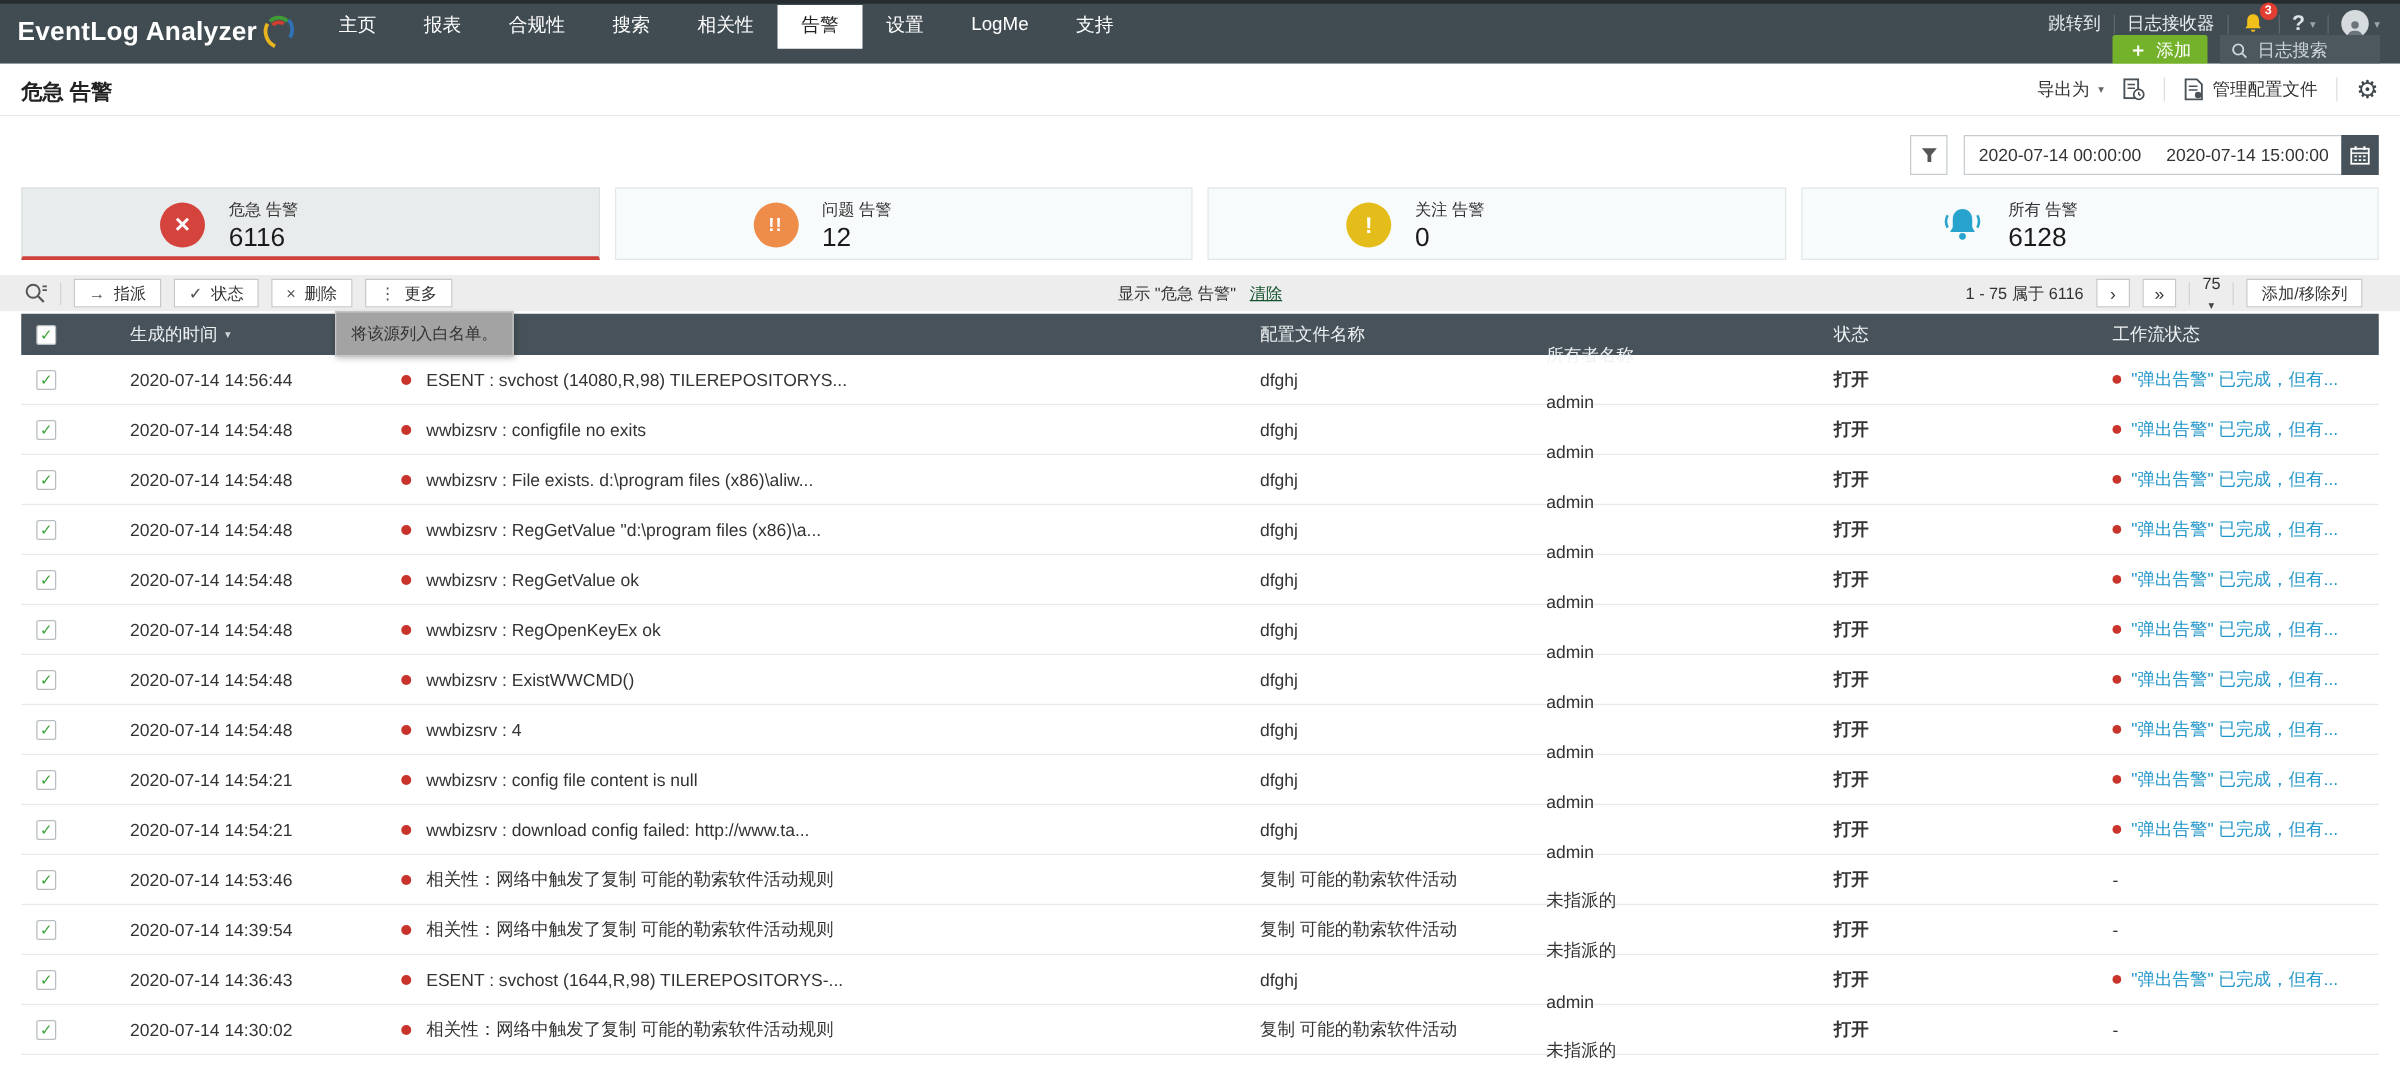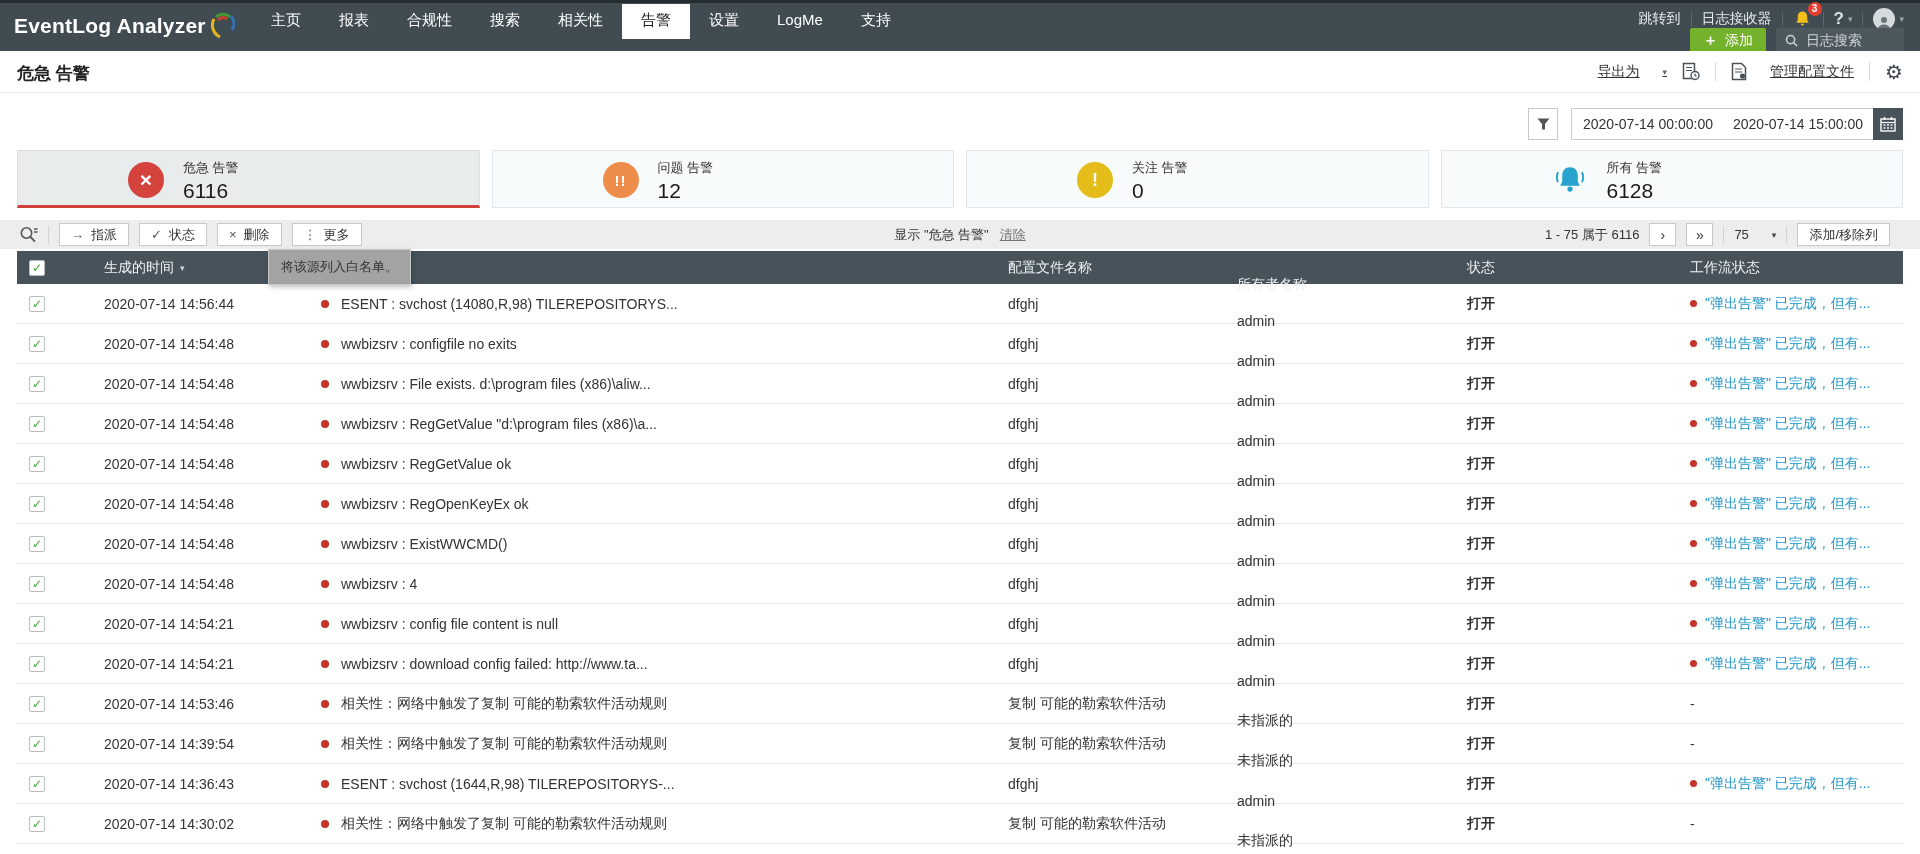--- a/index.html
+++ b/index.html
@@ -37,7 +37,7 @@
   .title-bar { position:absolute; top:51px; left:0; width:1920px; height:42px; background:#fff; border-bottom:1px solid #e4e6e8; }
   .page-title { position:absolute; left:17px; top:11px; margin:0; font-size:17px; font-weight:bold; color:#222; }
   .title-actions { position:absolute; right:17px; top:0; height:100%; display:flex; align-items:center; gap:15px; font-size:14px; color:#333; }
-  .title-actions .item { display:flex; align-items:center; gap:23px; cursor:pointer;text-decoration:underline; }
+  .title-actions .item { display:flex; align-items:center; gap:7px; cursor:pointer; }
   .vdiv2 { width:1px; height:19px; background:#d9dde0; }
   .gear { font-size:20px; color:#3e464b; cursor:pointer; line-height:20px; }
   

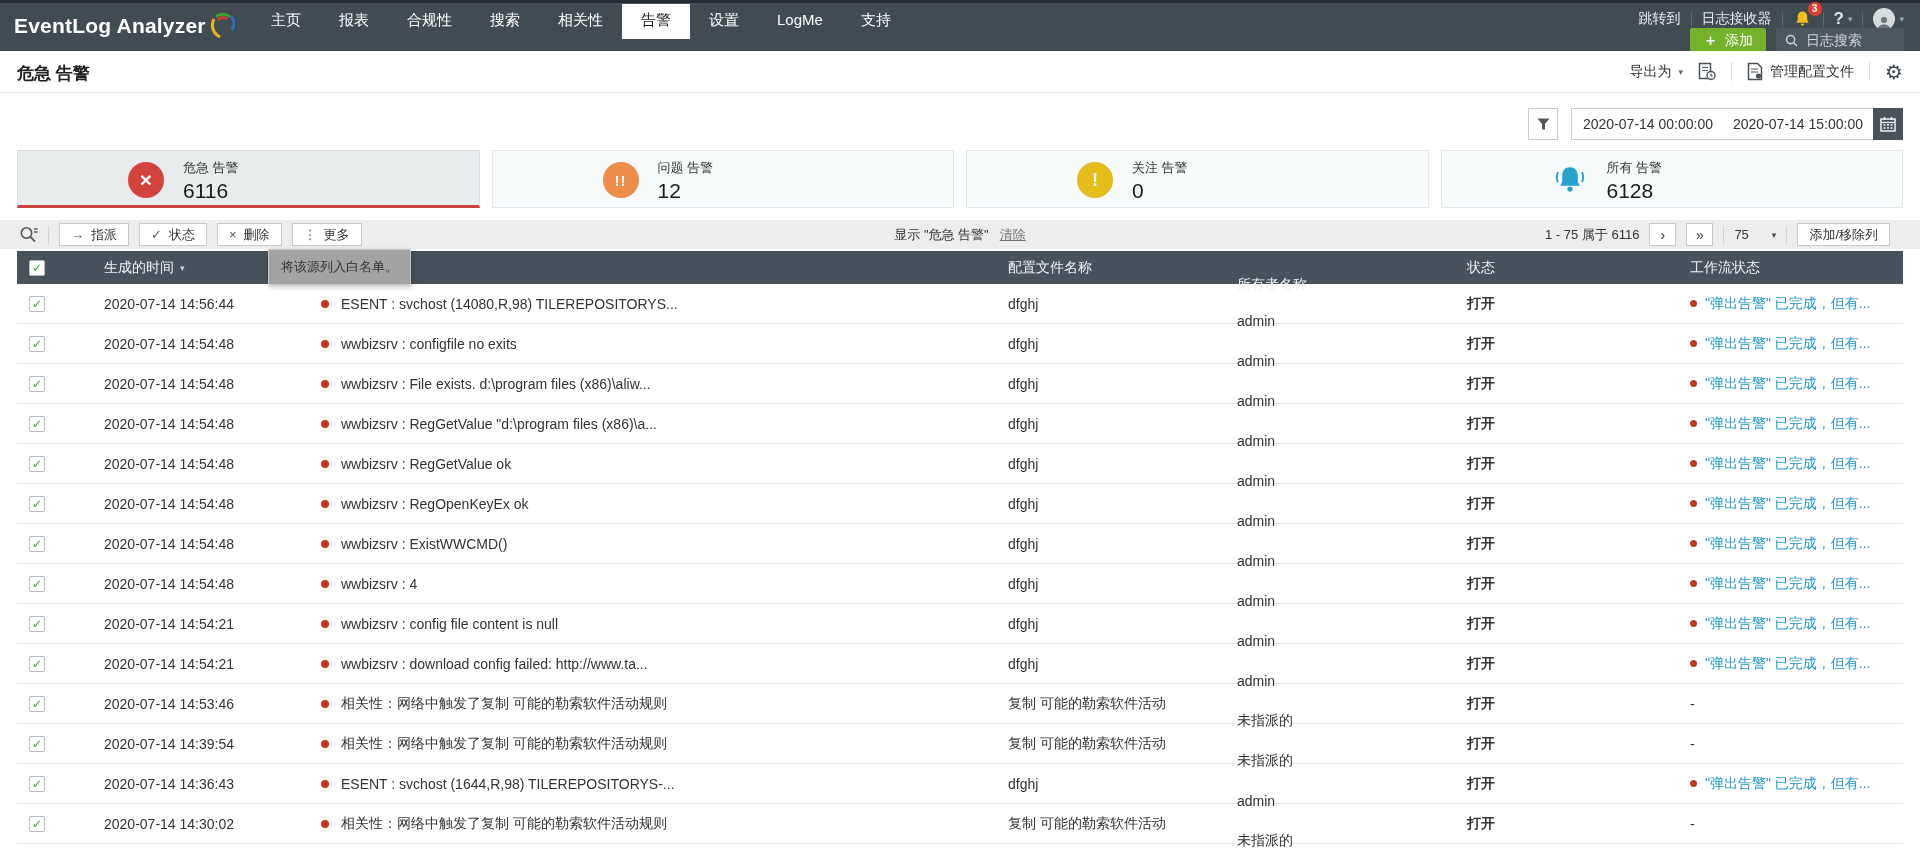--- a/index.html
+++ b/index.html
@@ -67,7 +67,7 @@
     display:flex; align-items:center; gap:7px; cursor:pointer; white-space:nowrap; }
   .tb-ic { color:#555; font-size:13px; }
   .tb-center { position:absolute; left:50%; transform:translateX(-50%); font-size:13px; color:#333; display:flex; gap:11px; align-items:center; }
-  .clear-link { color:#737373; text-decoration:underline; cursor:pointer; }
+  .clear-link { color:#14532d; text-decoration:underline; cursor:pointer; }
   .tb-right { margin-left:auto; margin-right:30px; display:flex; align-items:center; gap:10px; font-size:13px; color:#333; }
   .pg-btn { width:27px; height:23px; background:#fff; border:1px solid #c5c9cb; font-size:14px; color:#333; cursor:pointer;
     display:flex; align-items:center; justify-content:center; padding:0; }

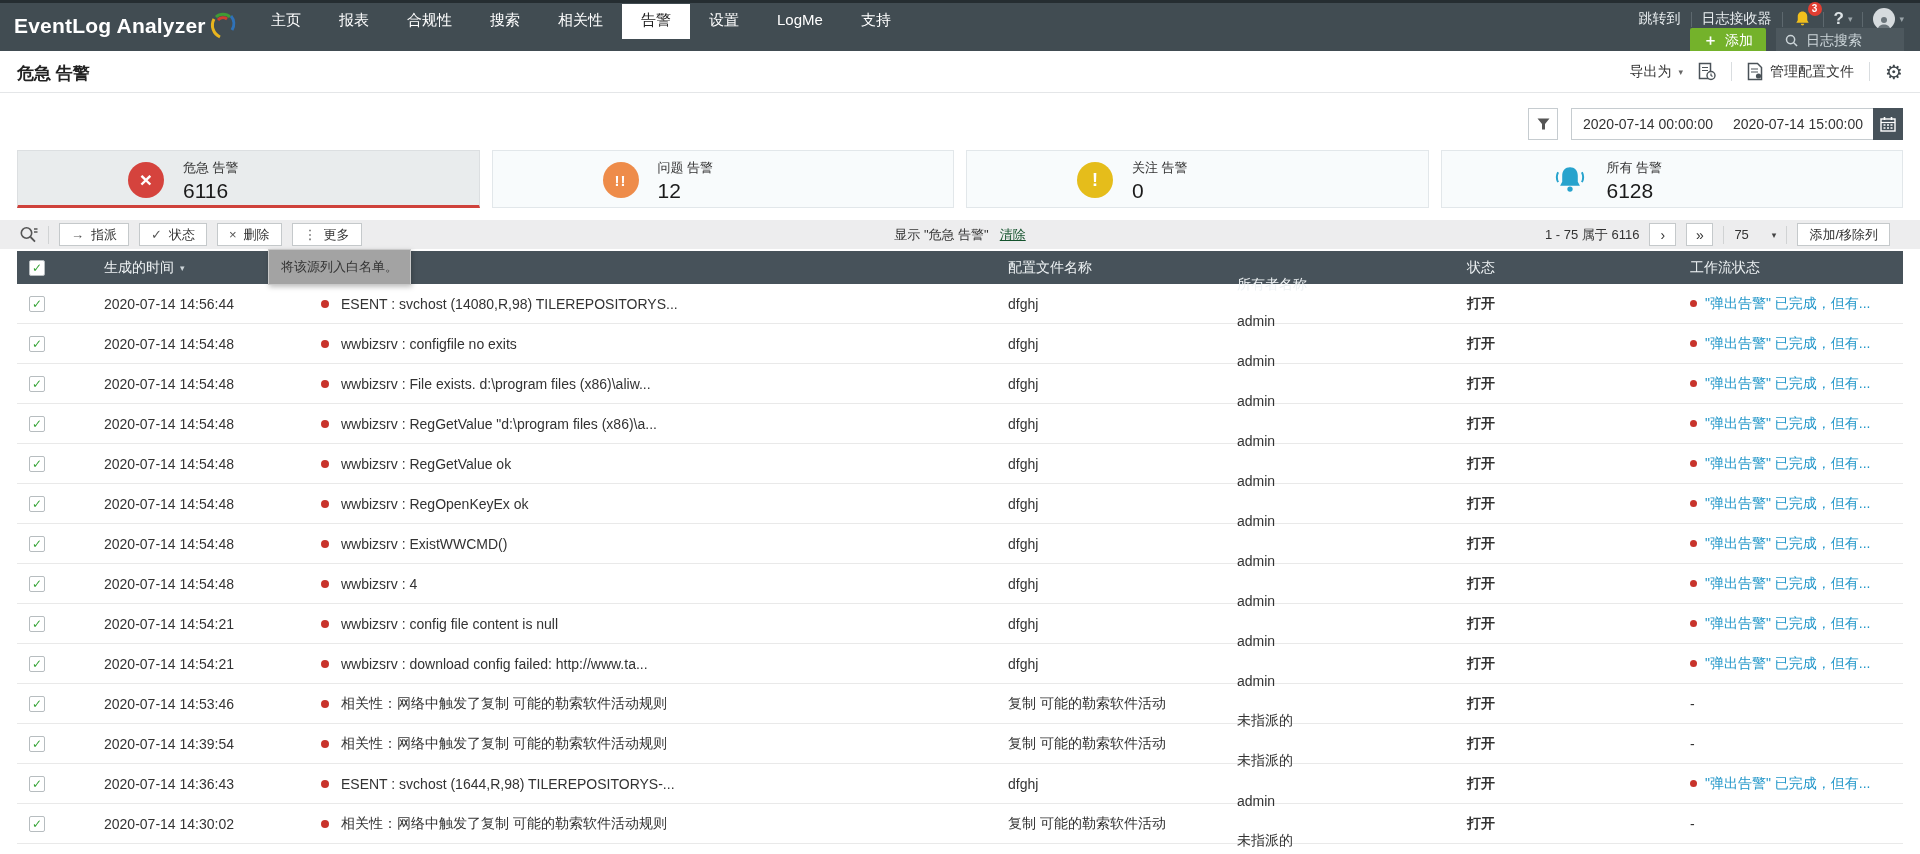--- a/index.html
+++ b/index.html
@@ -71,7 +71,7 @@
   .tb-right { margin-left:auto; margin-right:30px; display:flex; align-items:center; gap:10px; font-size:13px; color:#333; }
   .pg-btn { width:27px; height:23px; background:#fff; border:1px solid #c5c9cb; font-size:14px; color:#333; cursor:pointer;
     display:flex; align-items:center; justify-content:center; padding:0; }
-  .pgsize { display:flex; align-items:center; gap:23px; cursor:pointer; }
+  .pgsize { display:flex; align-items:center; gap:5px; cursor:pointer;flex-direction:column; }
   
   .more-dropdown { position:absolute; top:156px; left:268px; background:#a3a3a3; border:1px solid #c9c9c9;
     box-shadow:1px 2px 5px rgba(0,0,0,.25); padding:8px 12px; font-size:13px; color:#333; z-index:6; cursor:pointer; white-space:nowrap; }

